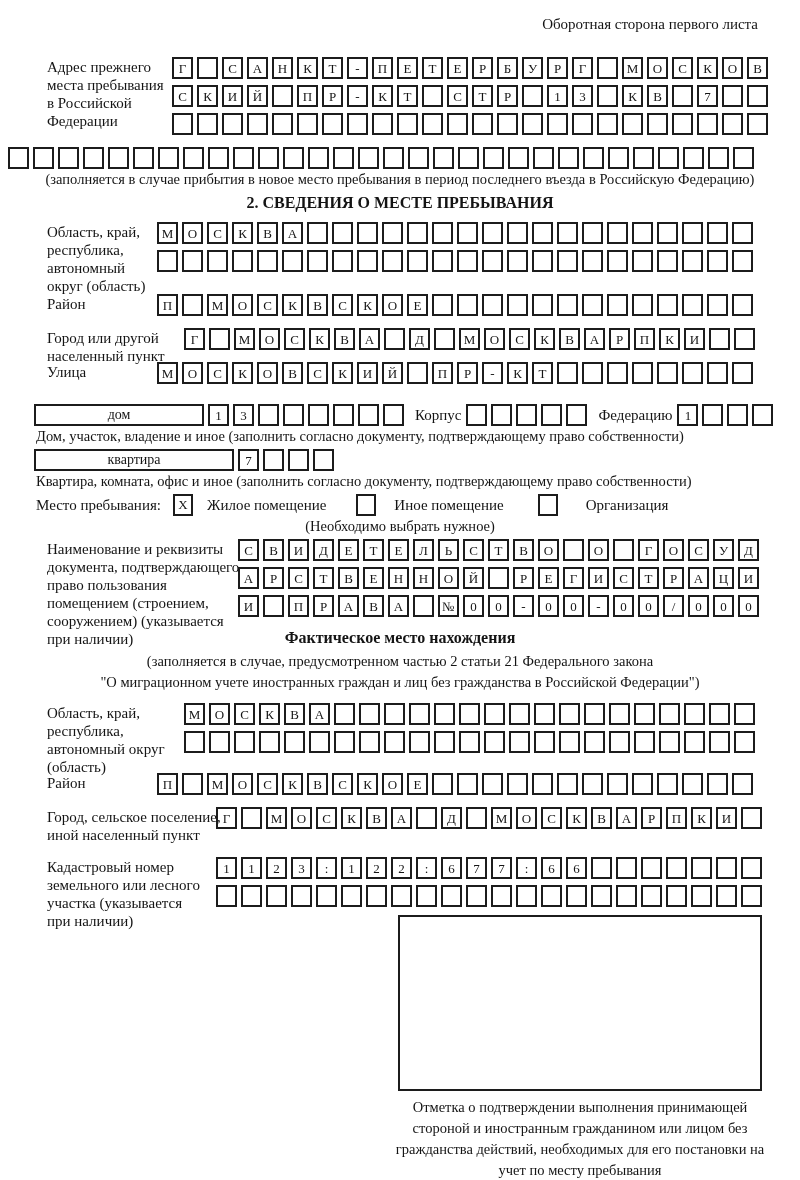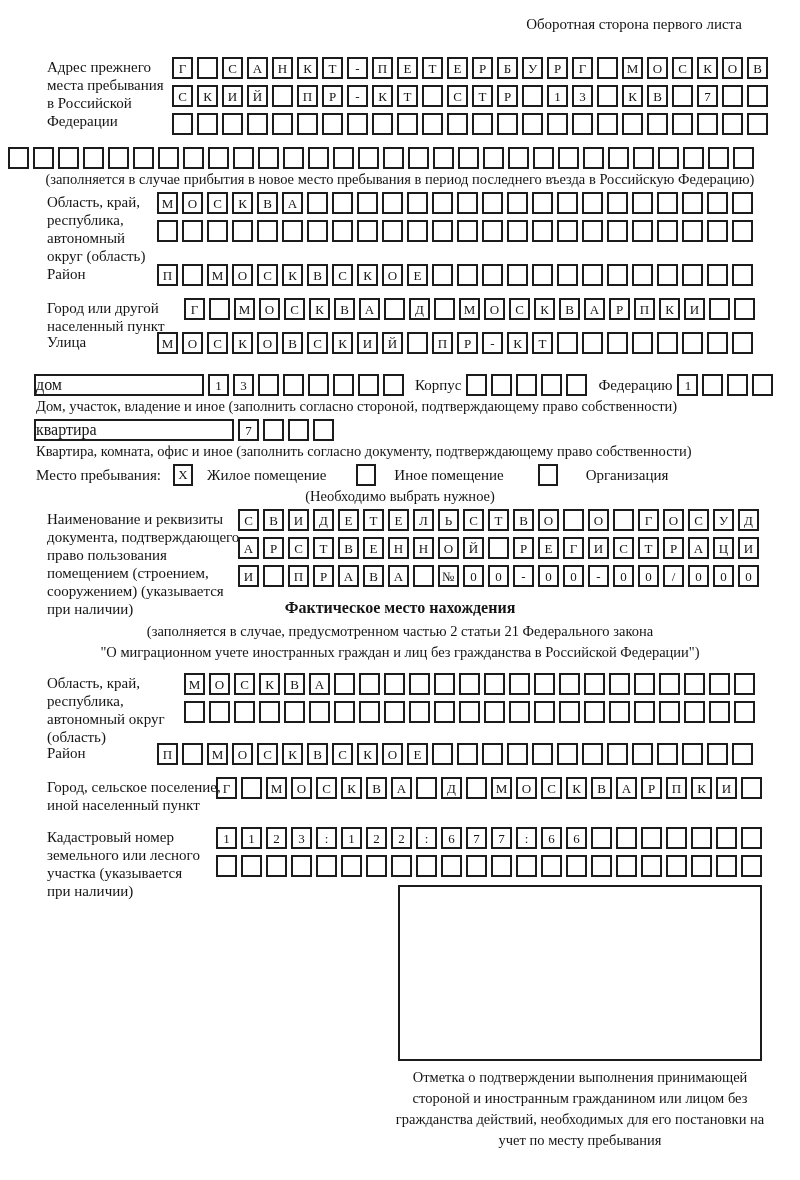--- a/index.html
+++ b/index.html
@@ -8,7 +8,7 @@
     font-family:"Liberation Serif","DejaVu Serif",serif;
     color:#141414;
   }
-  .header-note{margin-top:16px;padding-right:58px;text-align:right;font-size:15px;}
+  .header-note{margin-top:16px;padding-right:42px;text-align:right;font-size:15px;}
   .line{position:relative;margin-bottom:6px;}
   .label{
     position:absolute;left:47px;top:1px;font-size:15px;line-height:18px;

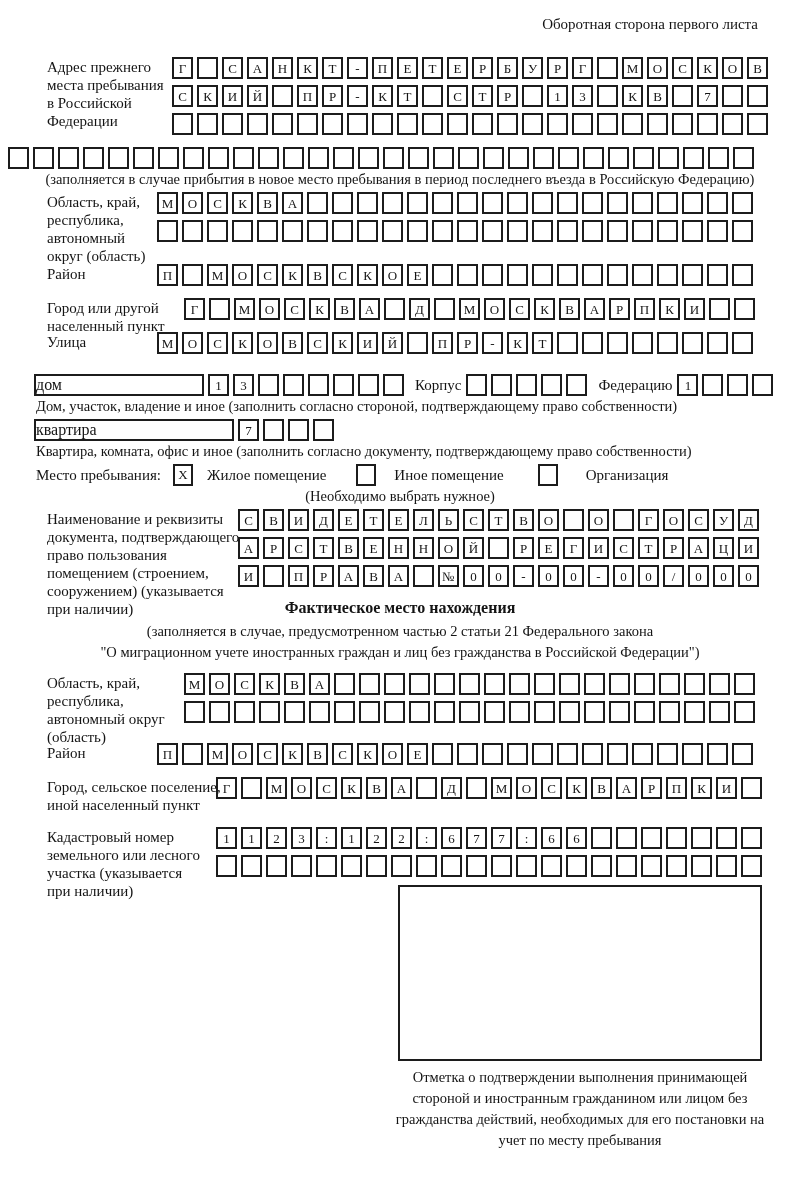--- a/index.html
+++ b/index.html
@@ -189,6 +189,7 @@
     </div>
   <div class="center-note">(заполняется в случае прибытия в новое место пребывания в период последнего въезда в Российскую Федерацию)</div>
 
+  <div class="section-title">2. СВЕДЕНИЯ О МЕСТЕ ПРЕБЫВАНИЯ</div>
 
   <div class="line h66">
     <div class="label">Область, край,

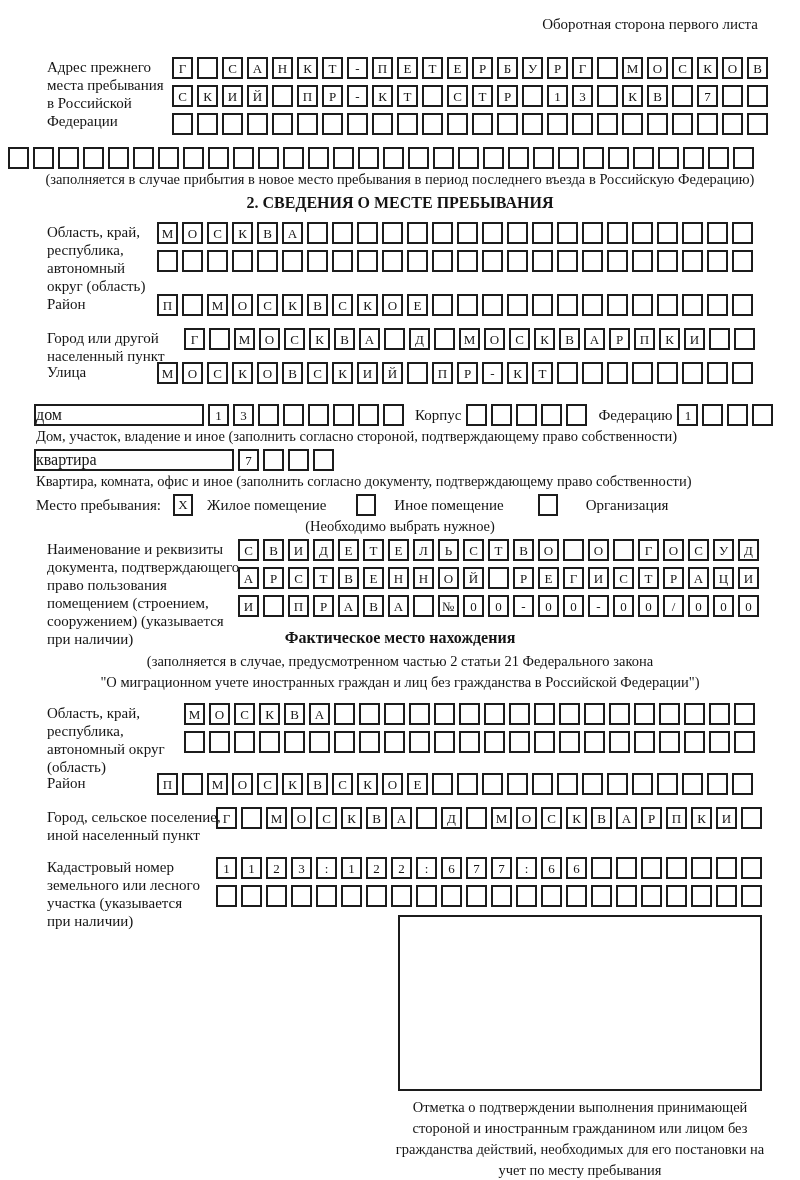--- a/index.html
+++ b/index.html
@@ -42,7 +42,7 @@
   .inline-line{display:flex;align-items:flex-start;}
   .widebox{
     box-sizing:border-box;height:22px;border:2px solid #1c1c1c;
-    display:flex;align-items:center;justify-content:flex-start;font-size:16px;background:#fff;
+    display:flex;align-items:center;justify-content:center;font-size:14px;background:#fff;
   }
   .w170{width:170px;margin-right:4px;}
   .w200{width:200px;margin-right:4px;}

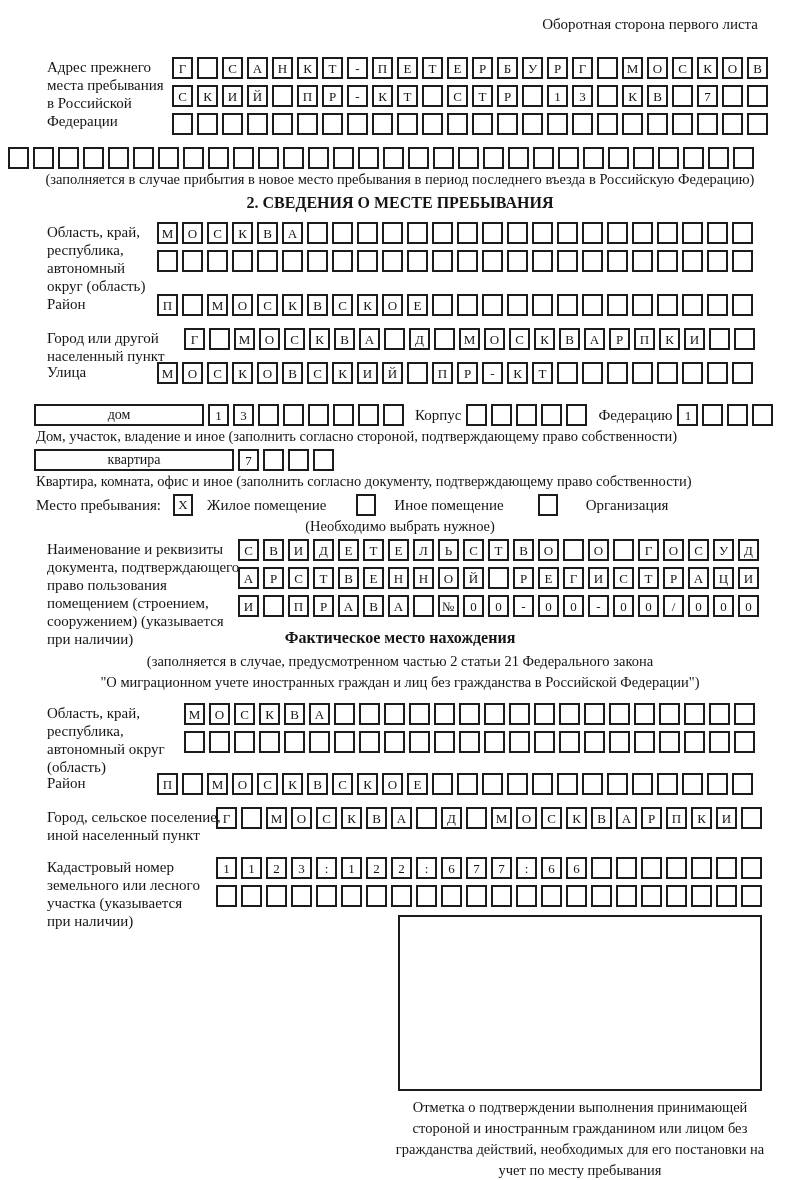--- a/index.html
+++ b/index.html
@@ -378,7 +378,7 @@
         <span class="cell"></span>
       </div>
   </div>
-  <div class="field-note">Дом, участок, владение и иное (заполнить согласно стороной, подтверждающему право собственности)</div>
+  <div class="field-note">Дом, участок, владение и иное (заполнить согласно документу, подтверждающему право собственности)</div>
 
   <div class="inline-line ml34">
     <div class="widebox w200">

